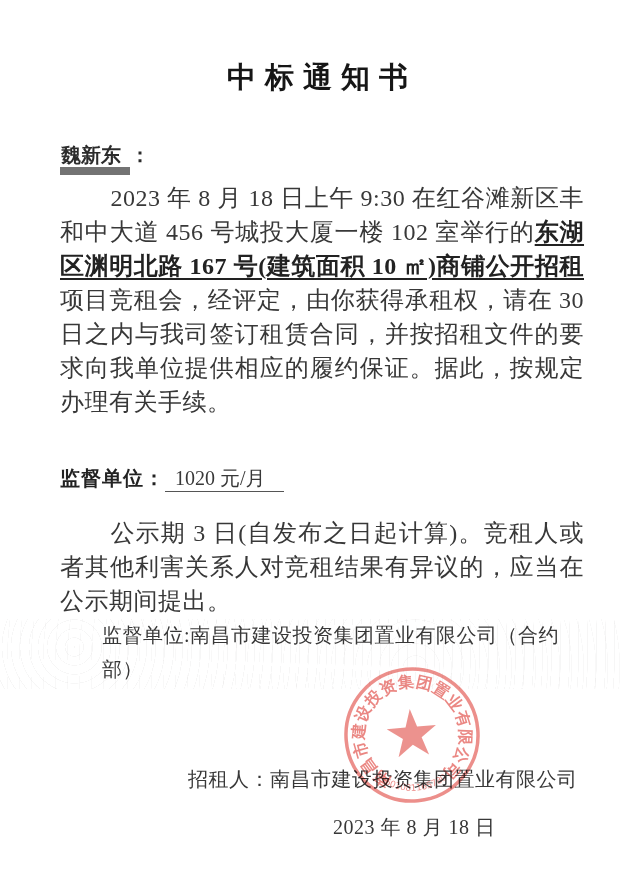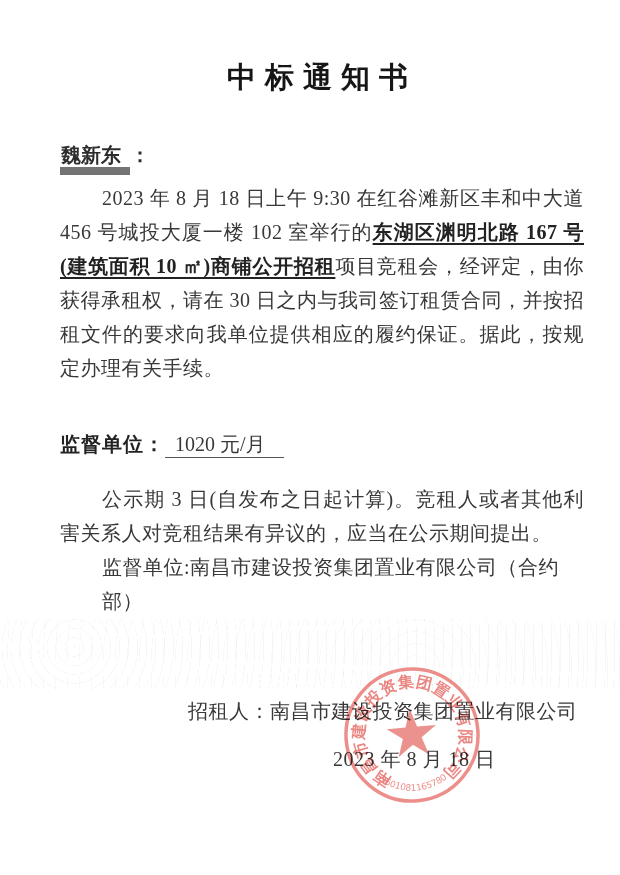--- a/index.html
+++ b/index.html
@@ -48,7 +48,7 @@
   }
   .bodytext{
     margin:12px 0 0 0;
-    font-size:20px;
+    font-size:24px;
     line-height:34px;
     text-align:justify;
     text-indent:2.1em;

